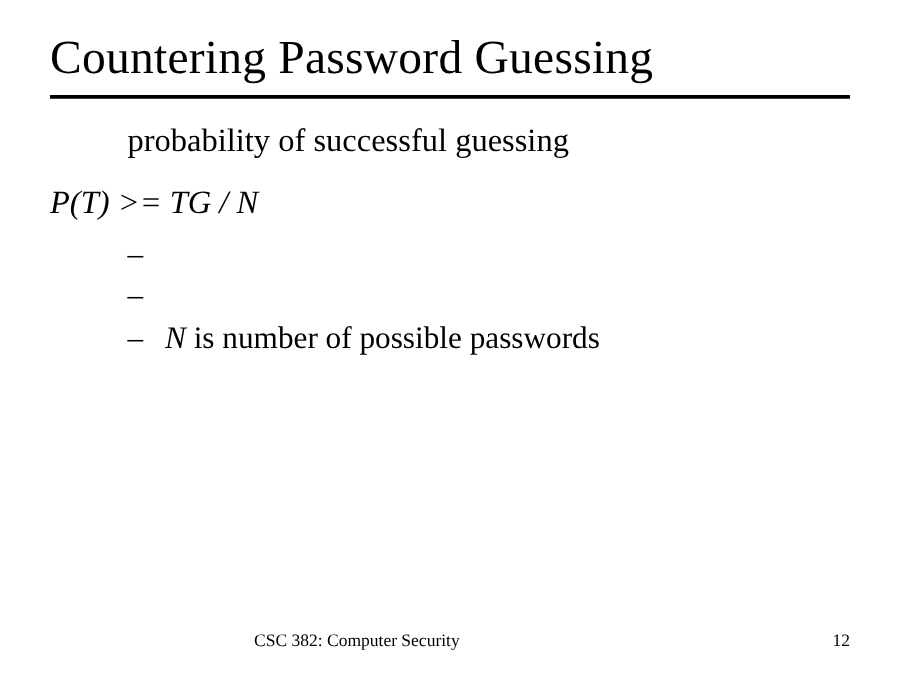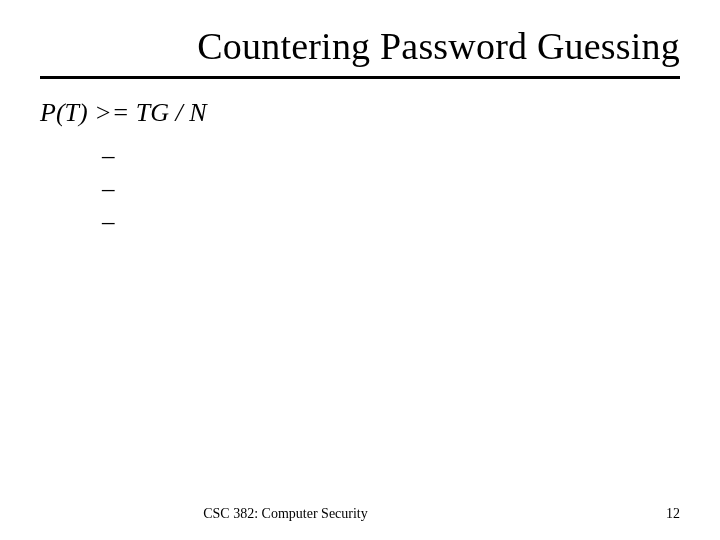--- a/index.html
+++ b/index.html
@@ -5,7 +5,7 @@
   * { margin: 0; padding: 0; box-sizing: border-box; }
   html, body { width: 720px; height: 540px; background: #fff; font-family: "Times New Roman", Times, serif; color: #000; }
   .slide { width: 720px; height: 540px; position: relative; padding: 20px 40px 0 40px; }
-  .title { font-size: 38px; text-align: right; font-weight: 400; margin-top: 4px; letter-spacing: 0.2px; }
+  .title { font-size: 38px; text-align: left; font-weight: 400; margin-top: 4px; letter-spacing: 0.2px; }
   .rule { border: none; border-top: 3px solid #000; margin: 8px 0 18px 0; }
   .body { font-size: 26px; line-height: 1.25; }
   .para { margin-bottom: 6px; }

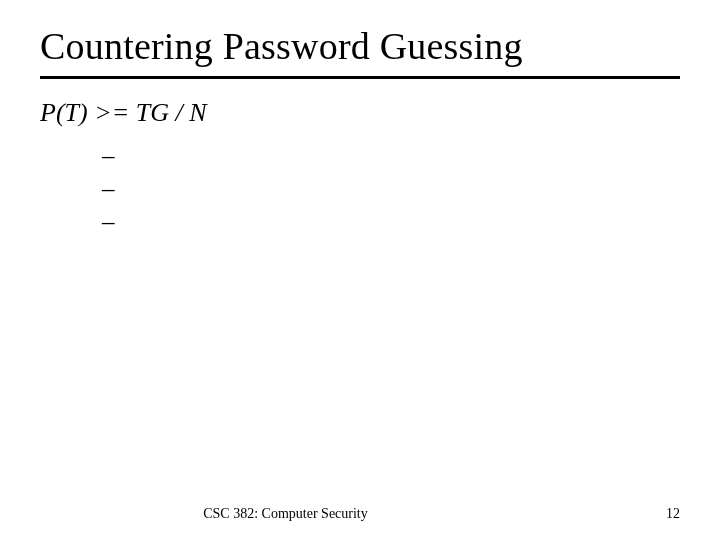--- a/index.html
+++ b/index.html
@@ -29,6 +29,7 @@
 
   <div class="body">
     <div class="para">
+      <div class="indent-cont">probability of successful guessing</div>
     </div>
 
     <div class="formula">P(T)  &gt;= TG / N</div>

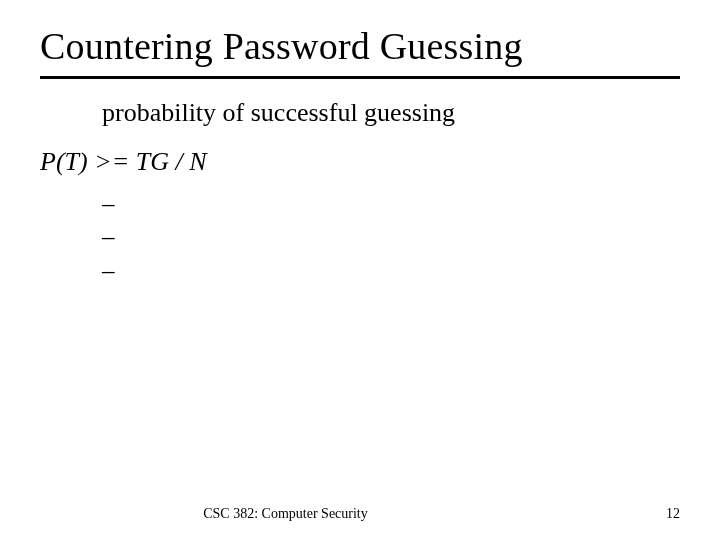--- a/index.html
+++ b/index.html
@@ -43,6 +43,7 @@
       </div>
       <div class="bullet-row">
         <span class="dash">–</span>
+        <span><span class="italic">N</span><span> is number of possible passwords</span><span class="italic"></span></span>
       </div>
     </div>
   </div>

